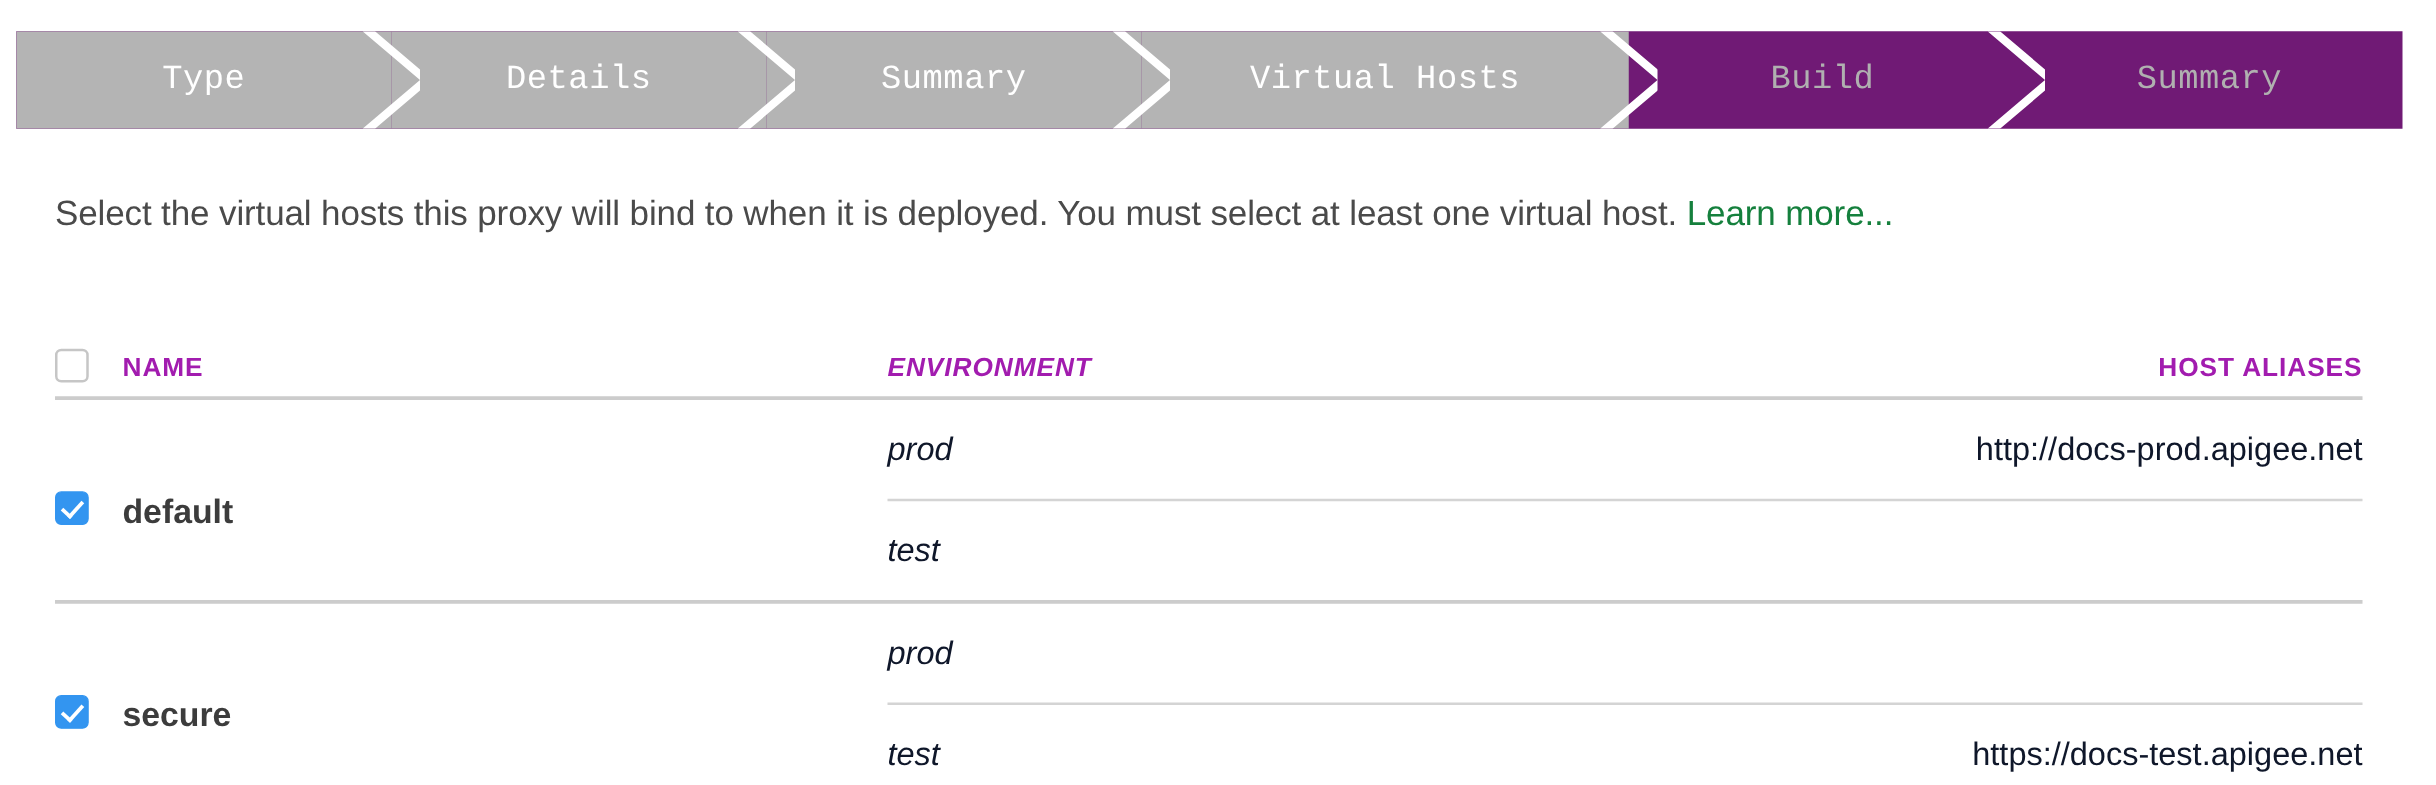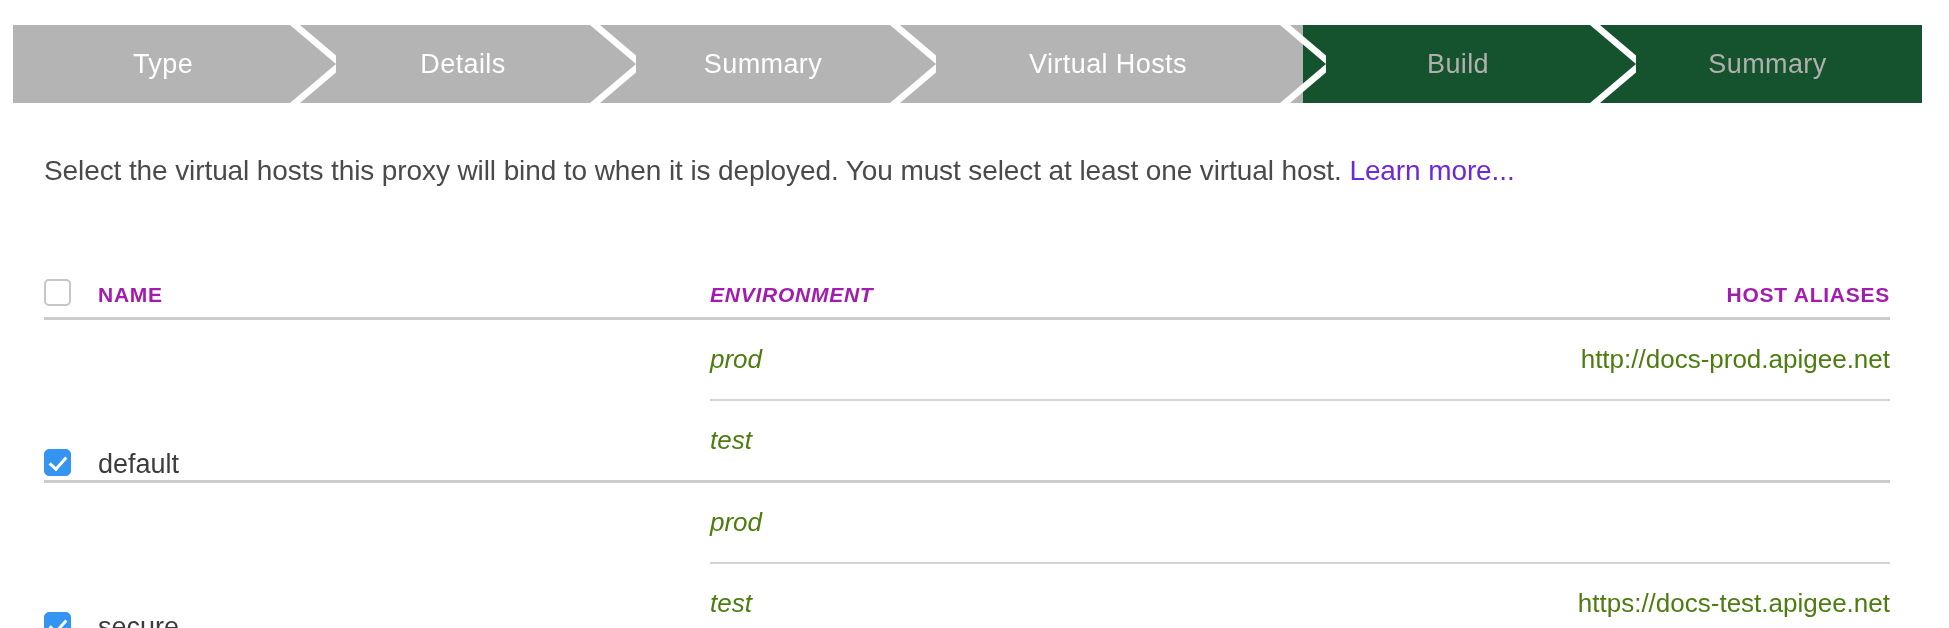--- a/index.html
+++ b/index.html
@@ -21,8 +21,9 @@
     top: 25px;
     width: 1909px;
     height: 78px;
-    background: #14532d;
+    background: #701a75;
     overflow: hidden;
+    font-family: Liberation Mono, monospace;
   }
   .step {
     position: absolute;

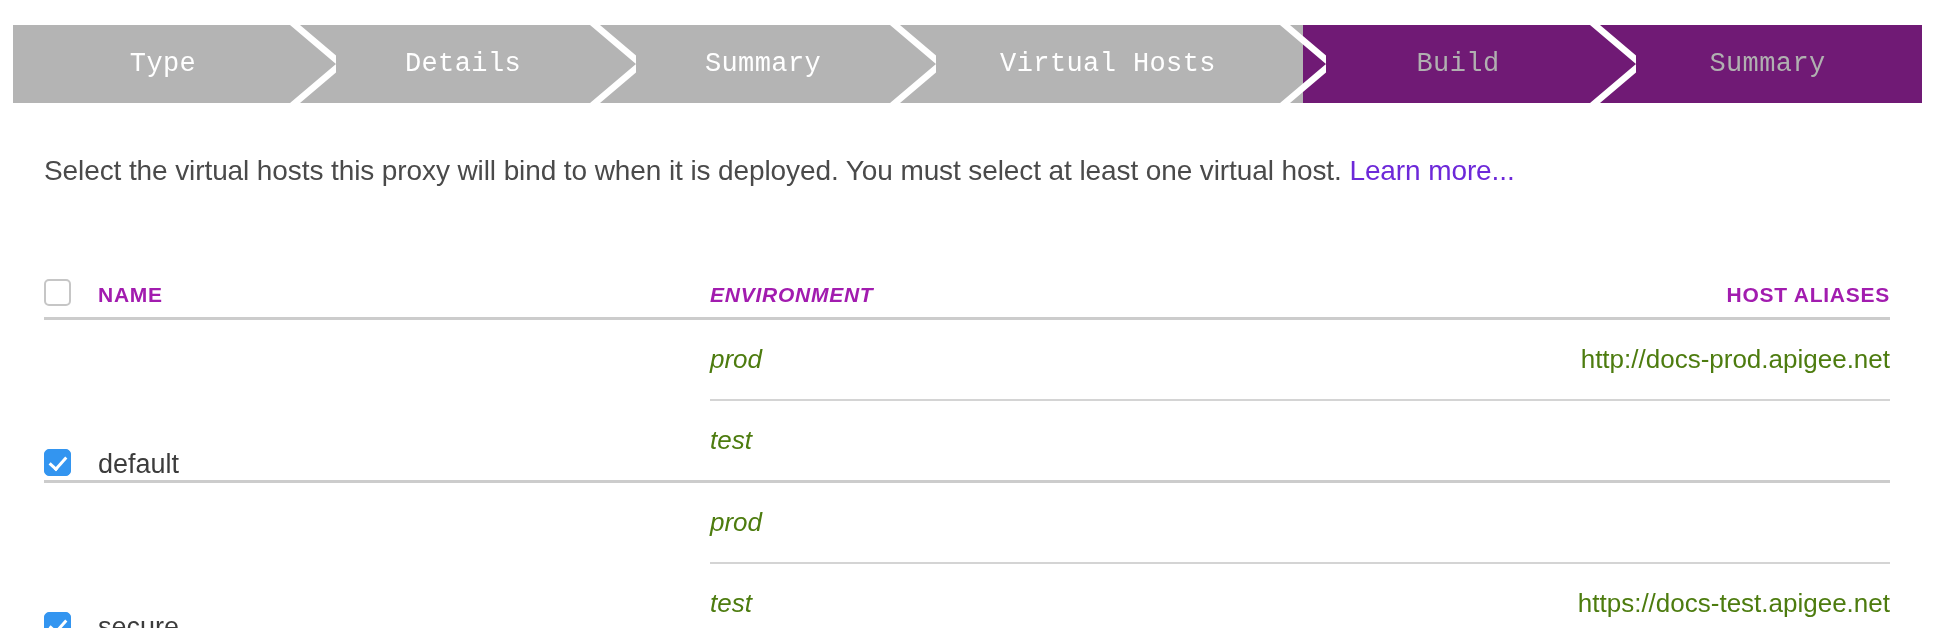--- a/index.html
+++ b/index.html
@@ -71,7 +71,7 @@
     letter-spacing: -0.1px;
   }
   .intro .link {
-    color: #6d28d9;
+    color: #15803d;
     text-decoration: none;
     cursor: pointer;
   }

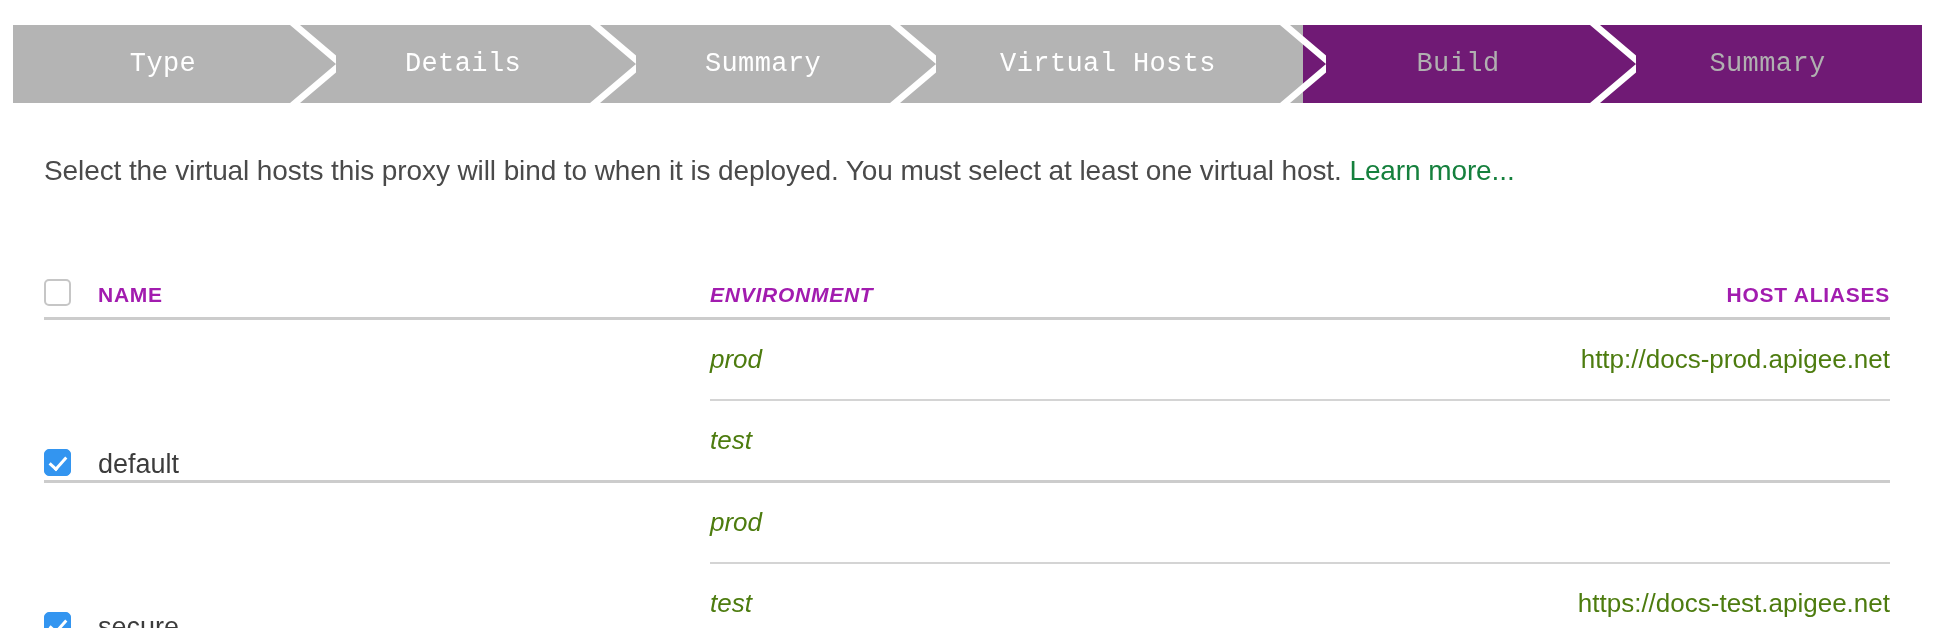--- a/index.html
+++ b/index.html
@@ -129,7 +129,7 @@
   }
   .cell {
     font-size: 26px;
-    color: #4d7c0f;
+    color: #0f172a;
     white-space: nowrap;
   }
   .cell-name { font-size: 27px; color: #3c3c3c; }

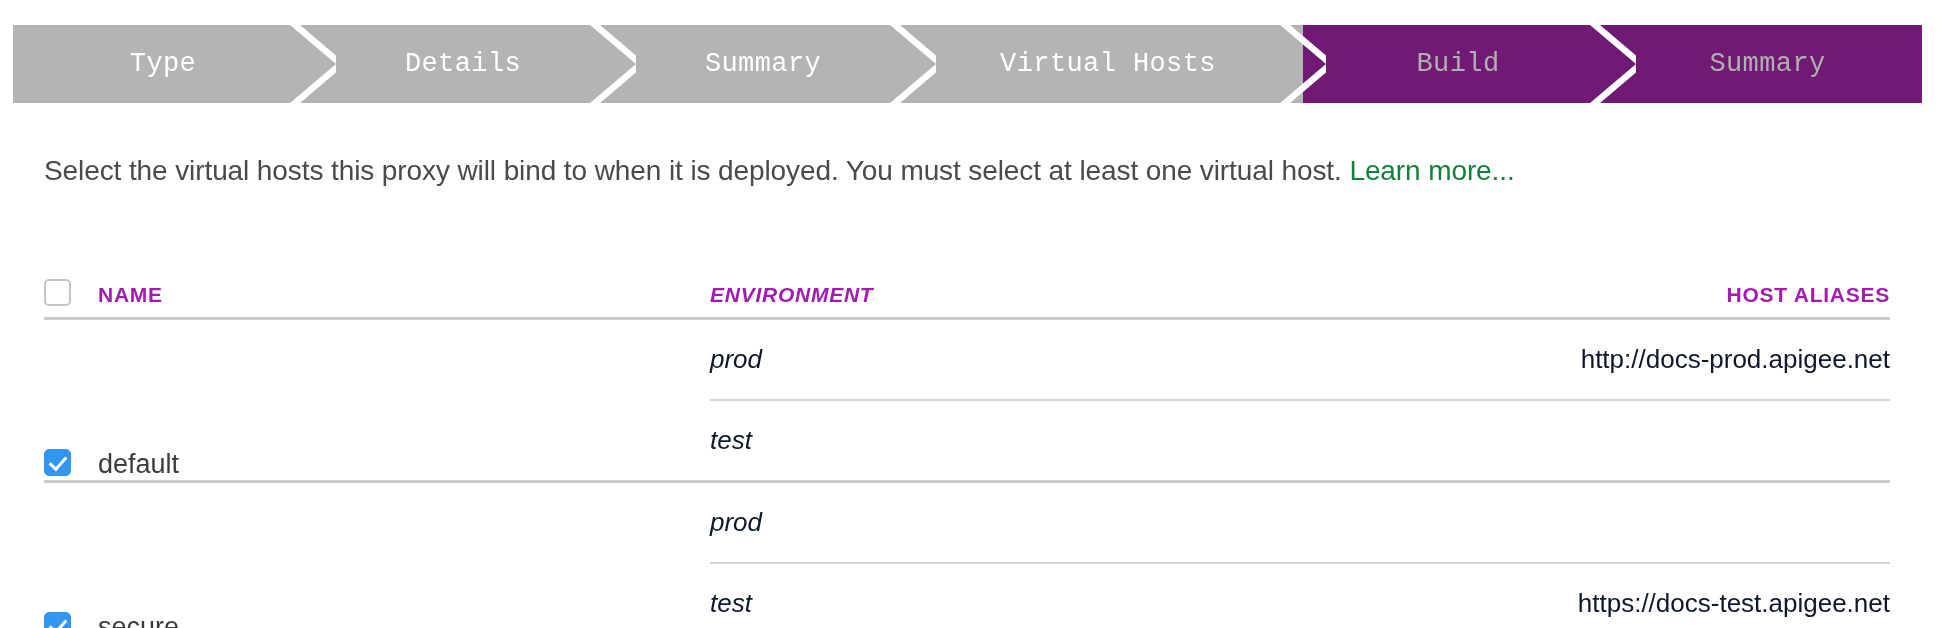--- a/index.html
+++ b/index.html
@@ -110,9 +110,10 @@
   }
   .group-left {
     display: flex;
-    align-items: flex-end;
+    align-items: center;
     padding-top: 18px;
     box-sizing: border-box;
+    font-weight: bold;
   }
   .group-right {
     flex: 1;

